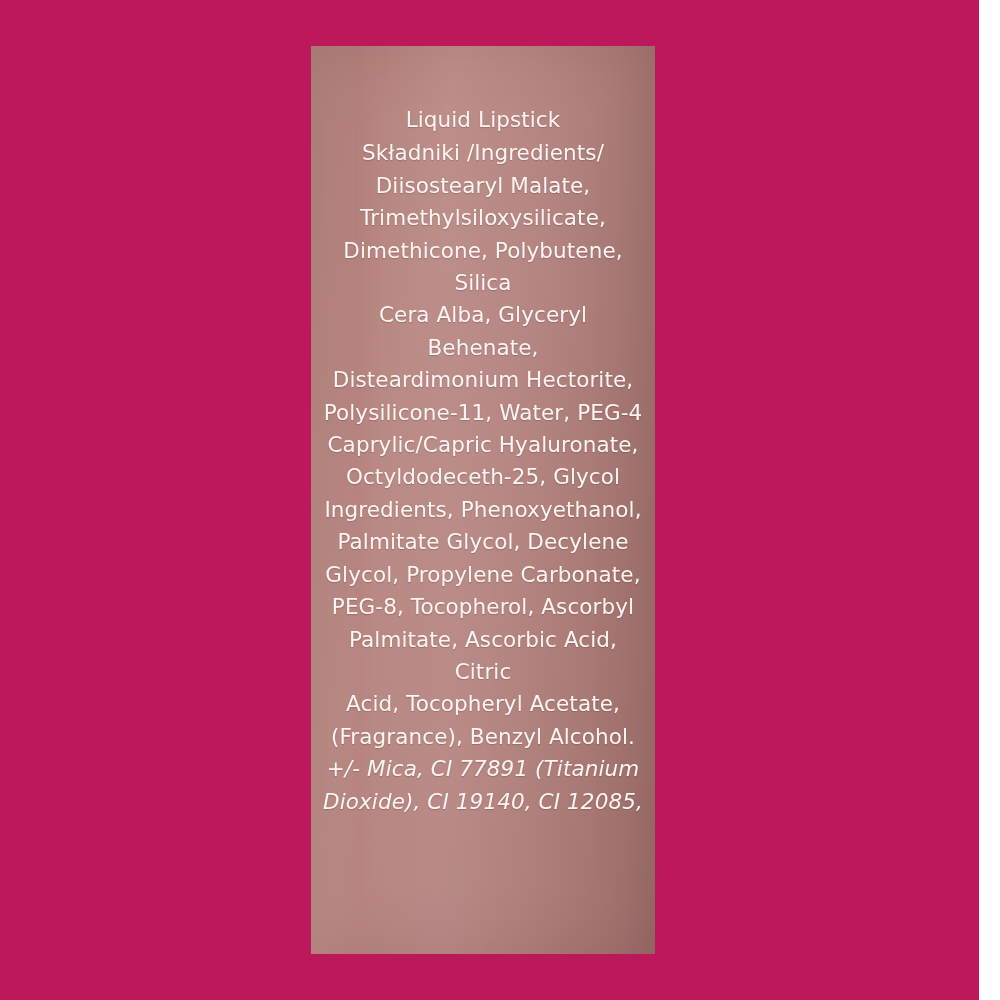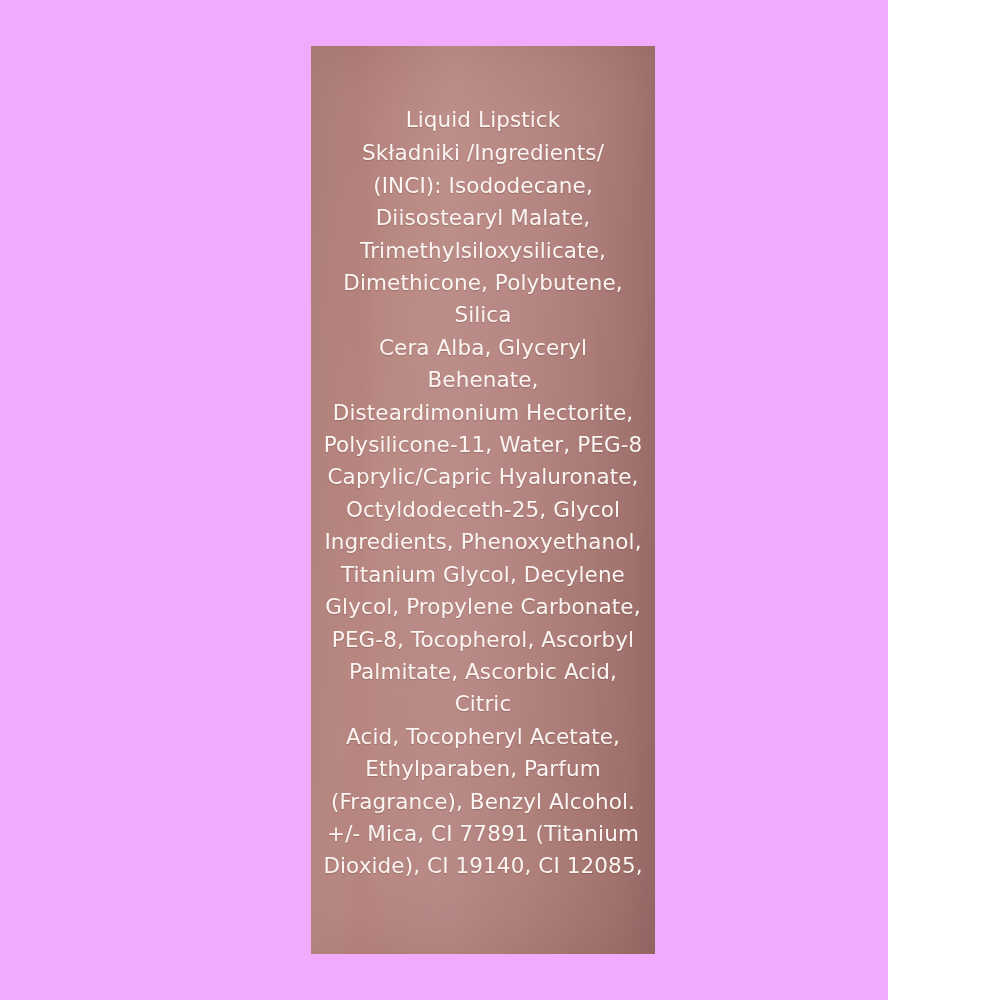--- a/index.html
+++ b/index.html
@@ -13,9 +13,9 @@
 
   .canvas {
     position: relative;
-    width: 888px;
+    width: 979px;
     height: 1000px;
-    background: #f0abfc;
+    background: #be185d;
     overflow: hidden;
   }
 

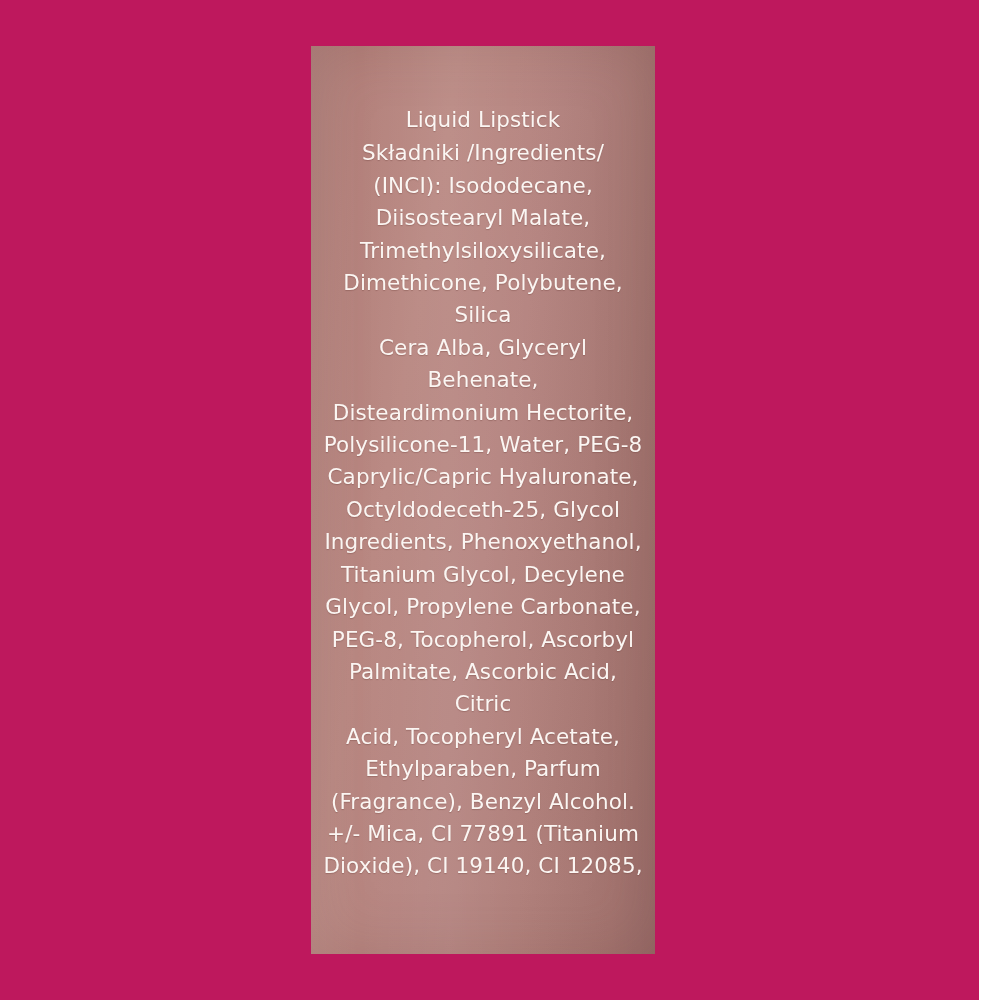--- a/index.html
+++ b/index.html
@@ -95,7 +95,6 @@
 
       <span class="ingredients-line">Składniki /Ingredients/</span>
 
-      <span class="ingredients-line">(INCI): Isododecane,</span>
       <span class="ingredients-line">Diisostearyl Malate,</span>
       <span class="ingredients-line">Trimethylsiloxysilicate,</span>
       <span class="ingredients-line">Dimethicone, Polybutene, Silica</span>

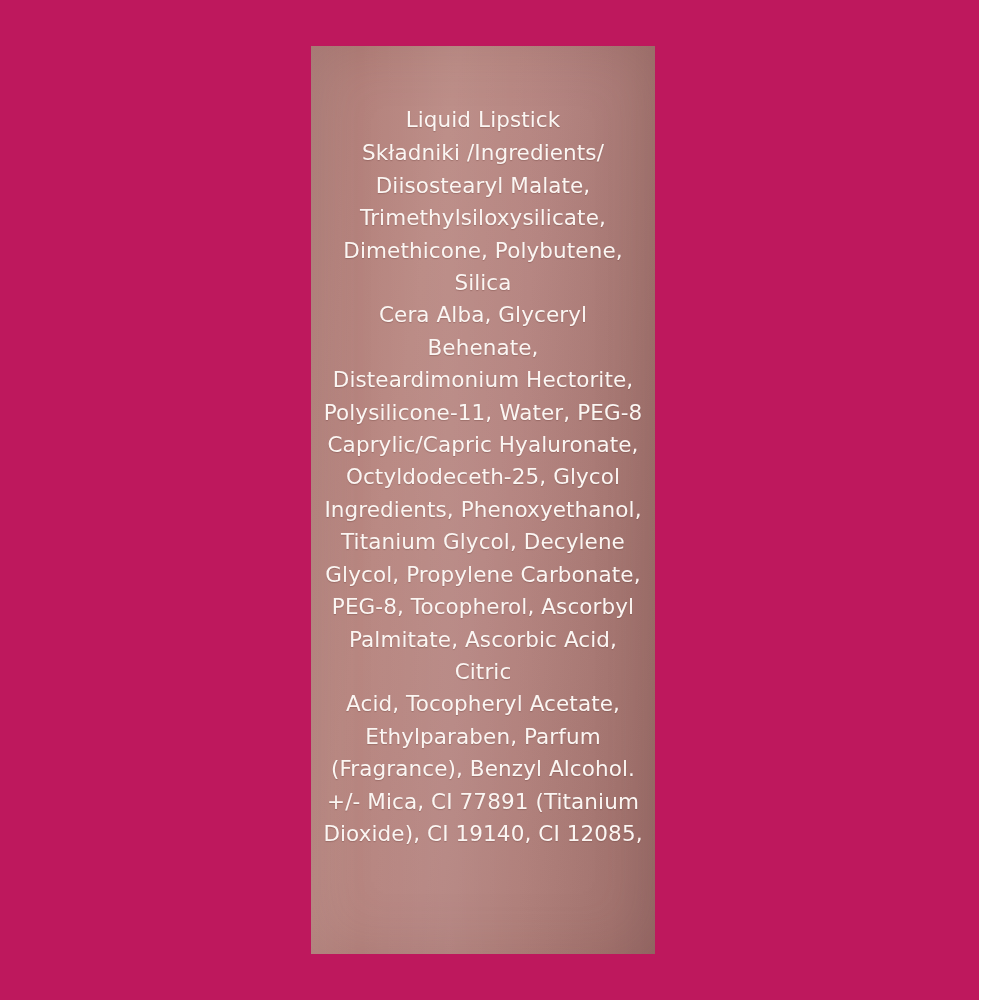--- a/index.html
+++ b/index.html
@@ -100,7 +100,7 @@
       <span class="ingredients-line">Dimethicone, Polybutene, Silica</span>
       <span class="ingredients-line">Cera Alba, Glyceryl Behenate,</span>
       <span class="ingredients-line">Disteardimonium Hectorite,</span>
-      <span class="ingredients-line">Polysilicone-11, Water, PEG-8</span>
+      <span class="ingredients-line">Polysilicone-11, Water, PEG-4</span>
       <span class="ingredients-line">Caprylic/Capric Hyaluronate,</span>
       <span class="ingredients-line">Octyldodeceth-25, Glycol</span>
       <span class="ingredients-line">Ingredients, Phenoxyethanol,</span>

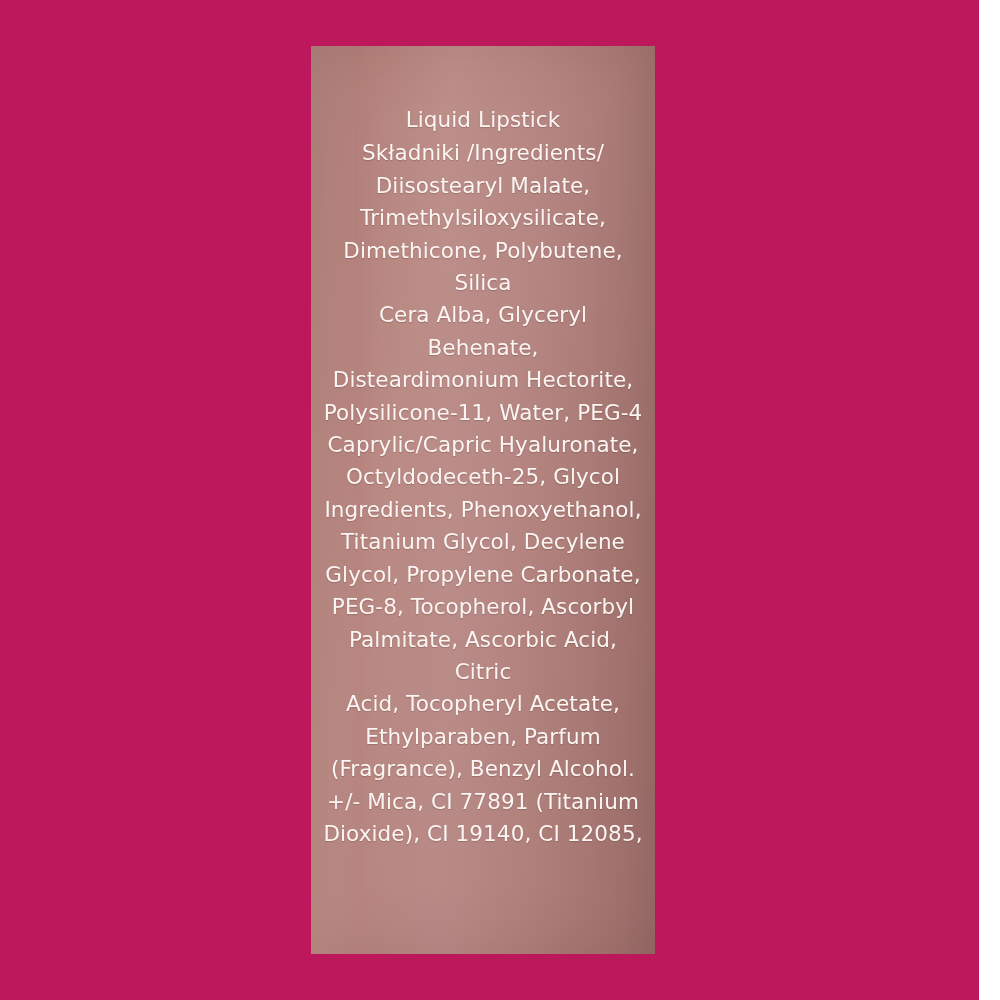--- a/index.html
+++ b/index.html
@@ -104,7 +104,7 @@
       <span class="ingredients-line">Caprylic/Capric Hyaluronate,</span>
       <span class="ingredients-line">Octyldodeceth-25, Glycol</span>
       <span class="ingredients-line">Ingredients, Phenoxyethanol,</span>
-      <span class="ingredients-line">Titanium Glycol, Decylene</span>
+      <span class="ingredients-line">Palmitate Glycol, Decylene</span>
       <span class="ingredients-line">Glycol, Propylene Carbonate,</span>
       <span class="ingredients-line">PEG-8, Tocopherol, Ascorbyl</span>
       <span class="ingredients-line">Palmitate, Ascorbic Acid, Citric</span>

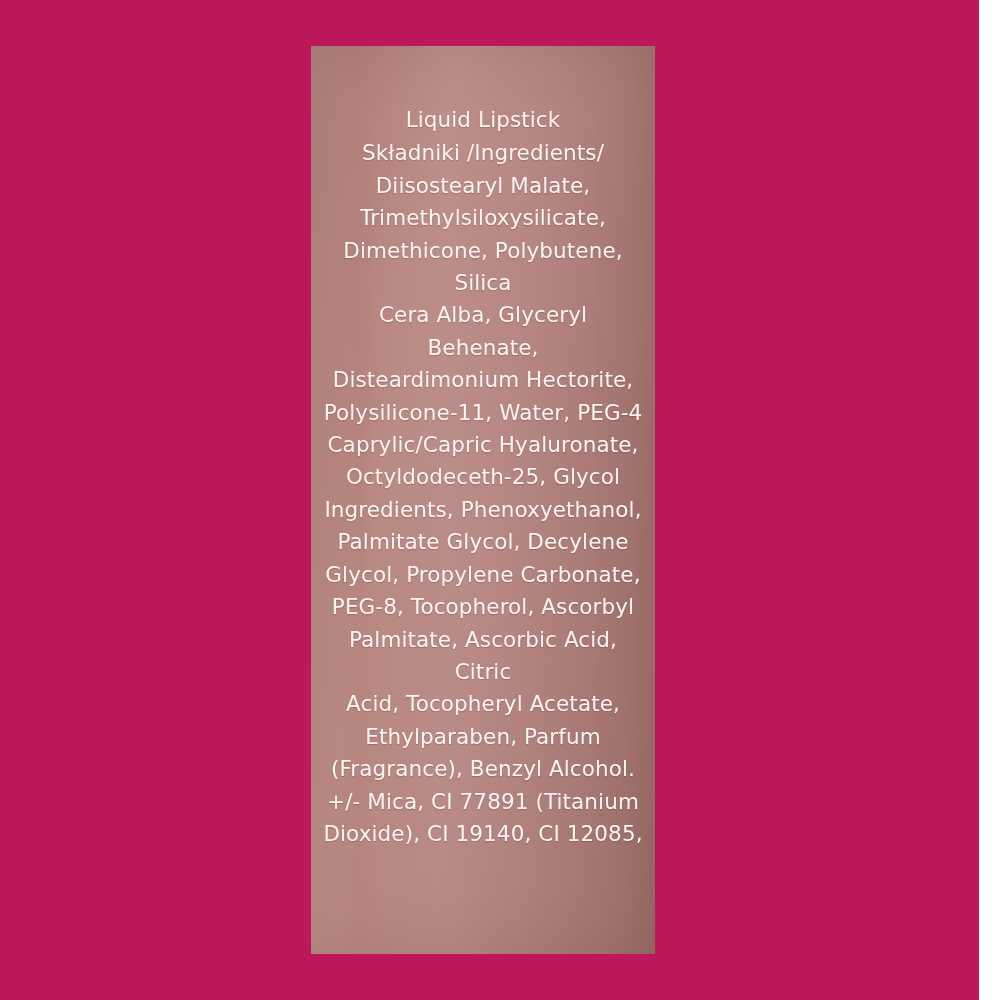--- a/index.html
+++ b/index.html
@@ -109,7 +109,6 @@
       <span class="ingredients-line">PEG-8, Tocopherol, Ascorbyl</span>
       <span class="ingredients-line">Palmitate, Ascorbic Acid, Citric</span>
       <span class="ingredients-line">Acid, Tocopheryl Acetate,</span>
-      <span class="ingredients-line">Ethylparaben, Parfum</span>
       <span class="ingredients-line">(Fragrance), Benzyl Alcohol.</span>
 
       <span class="shades-line">+/- Mica, CI 77891 (Titanium</span>

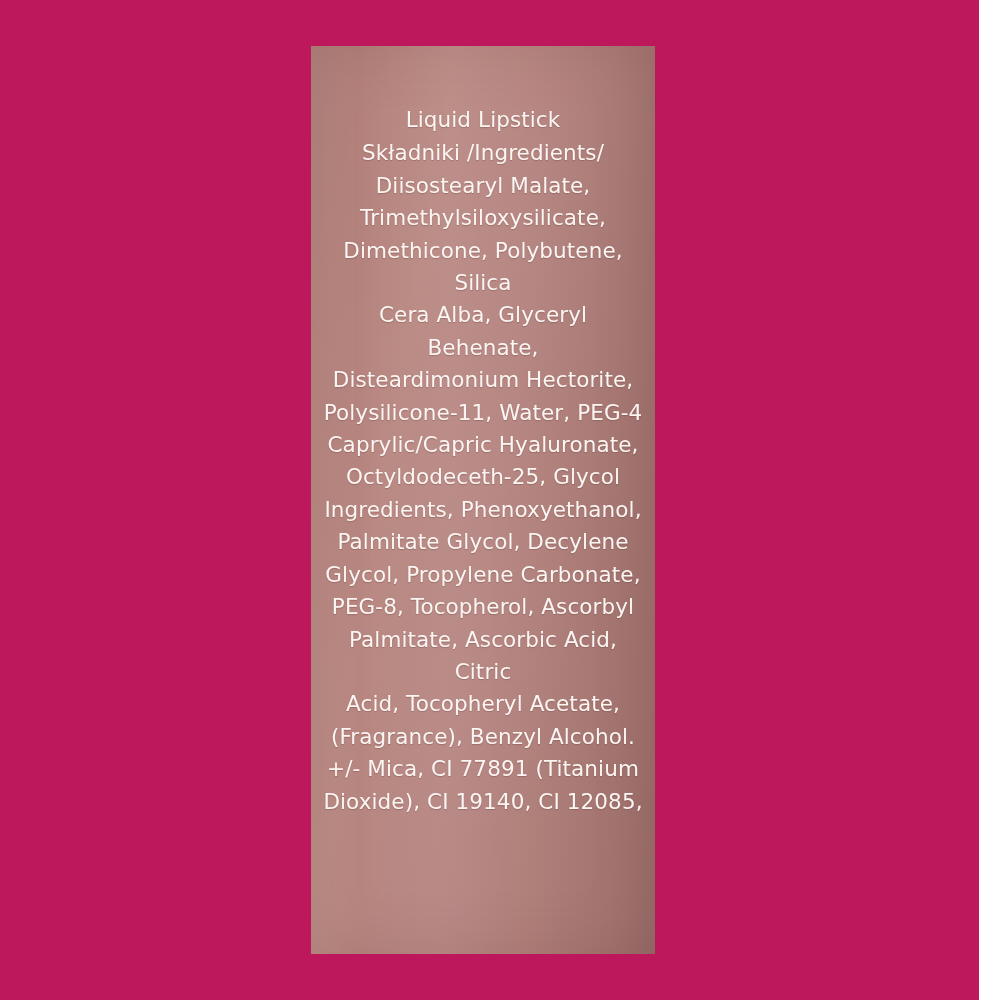--- a/index.html
+++ b/index.html
@@ -79,6 +79,7 @@
 
   .shades-line {
     display: block;
+    font-style: italic;
   }
 </style>
 </head>

